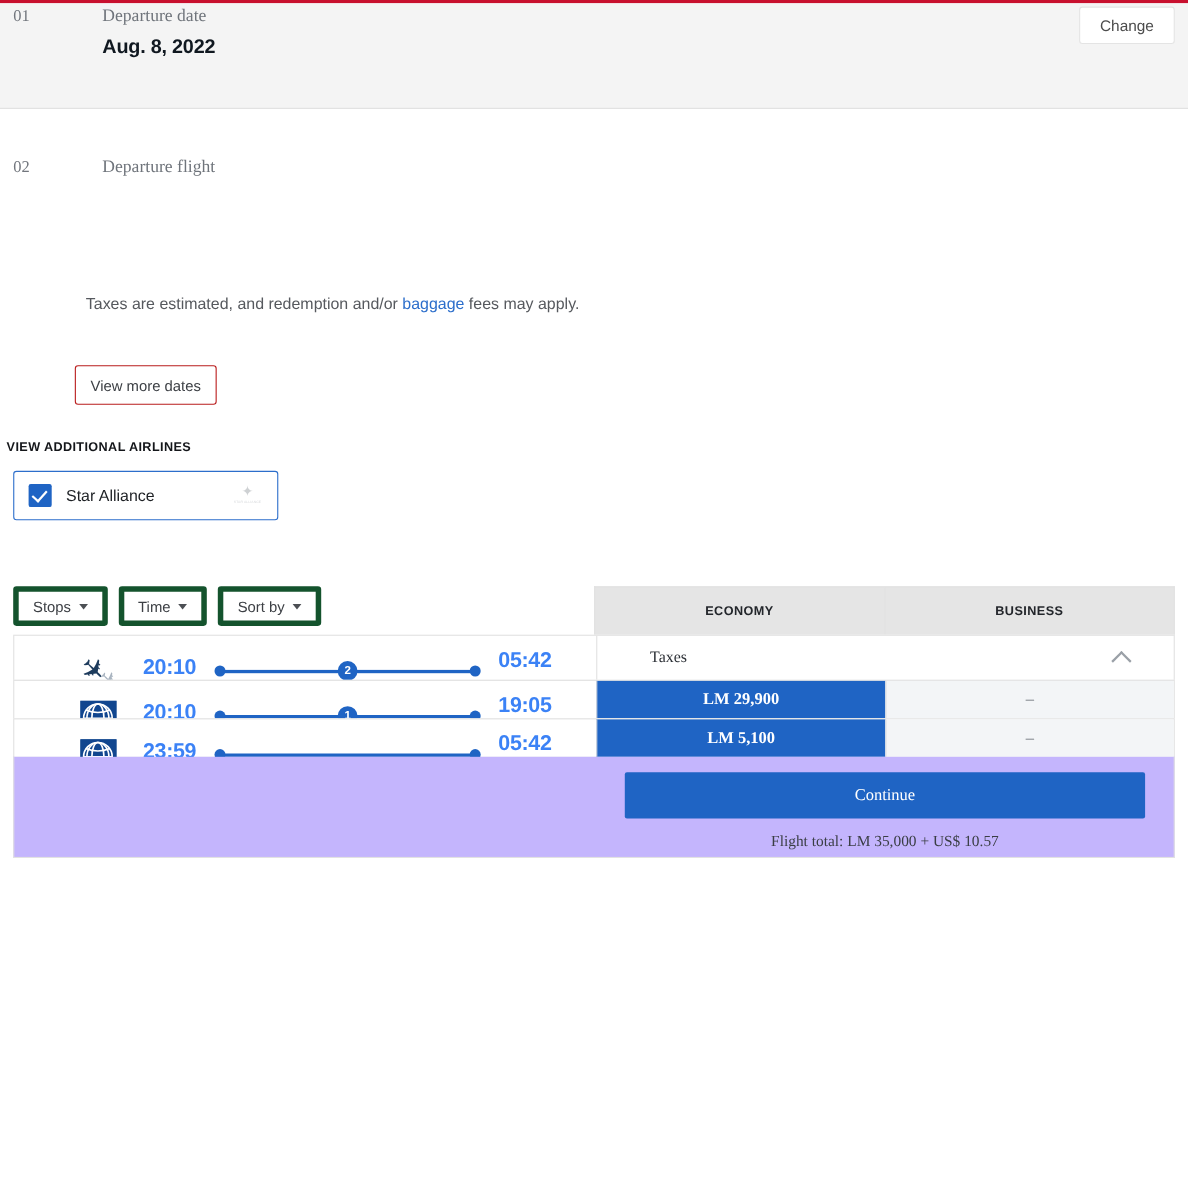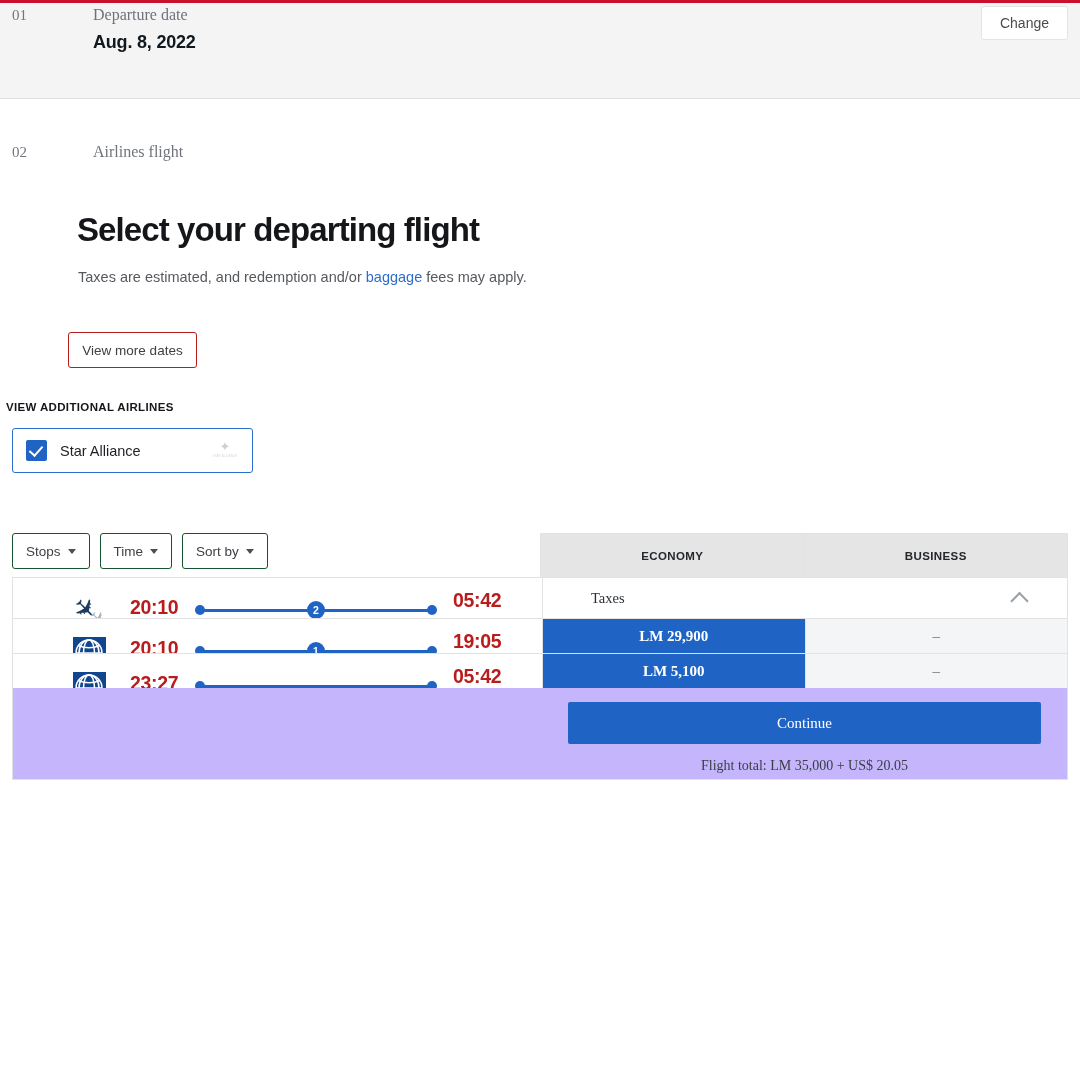--- a/index.html
+++ b/index.html
@@ -385,7 +385,7 @@
   </section>
 
   <div class="step-num step02-num">02</div>
-  <div class="step02-label">Airlines flight</div>
+  <div class="step02-label">Departure flight</div>
 
   <h1 class="headline">Select your departing flight</h1>
 

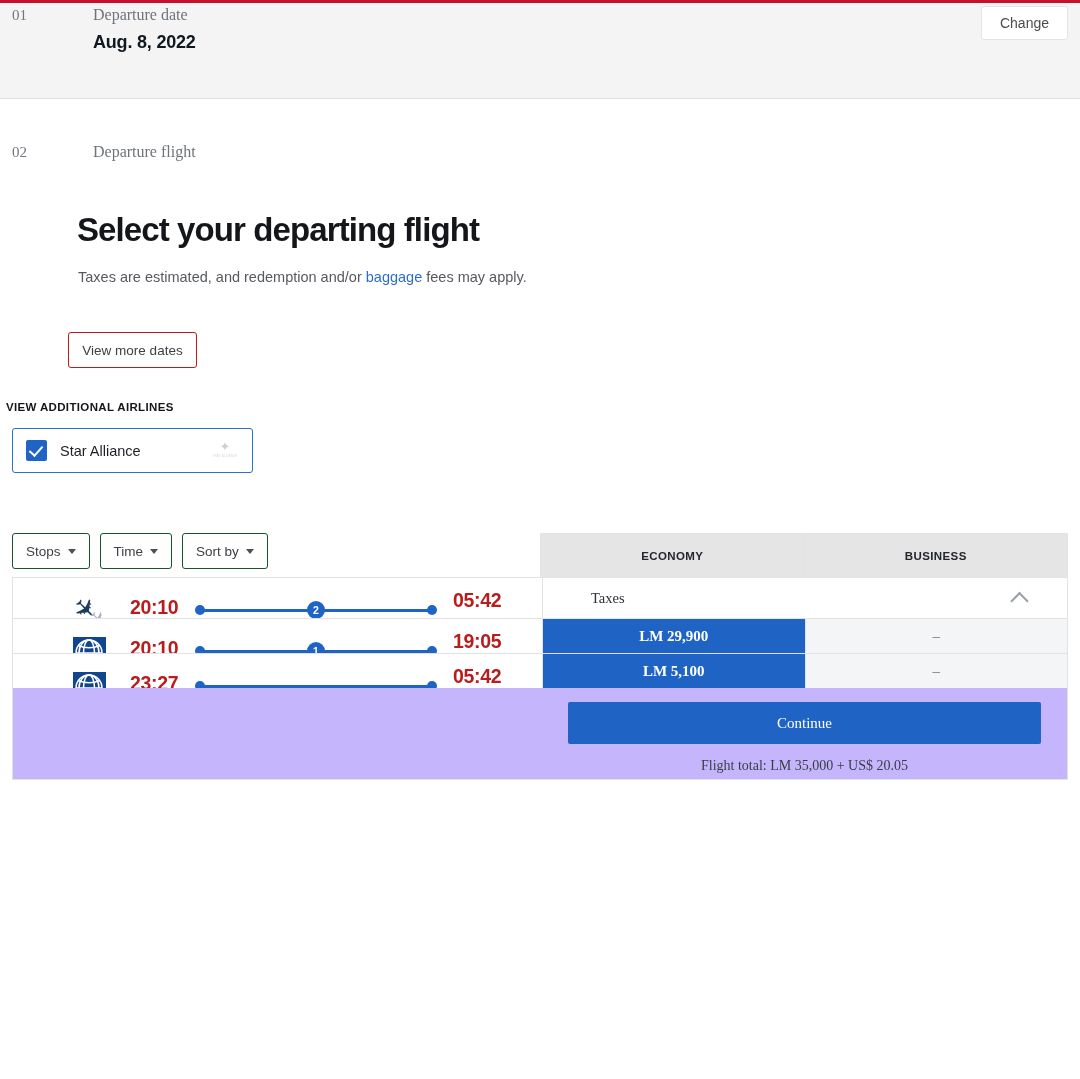--- a/index.html
+++ b/index.html
@@ -387,7 +387,6 @@
   <div class="step-num step02-num">02</div>
   <div class="step02-label">Departure flight</div>
 
-  <h1 class="headline">Select your departing flight</h1>
 
   <p class="subline"><span>Taxes are estimated, and redemption and/or </span><a href="#">baggage</a><span> fees may apply.</span></p>
 

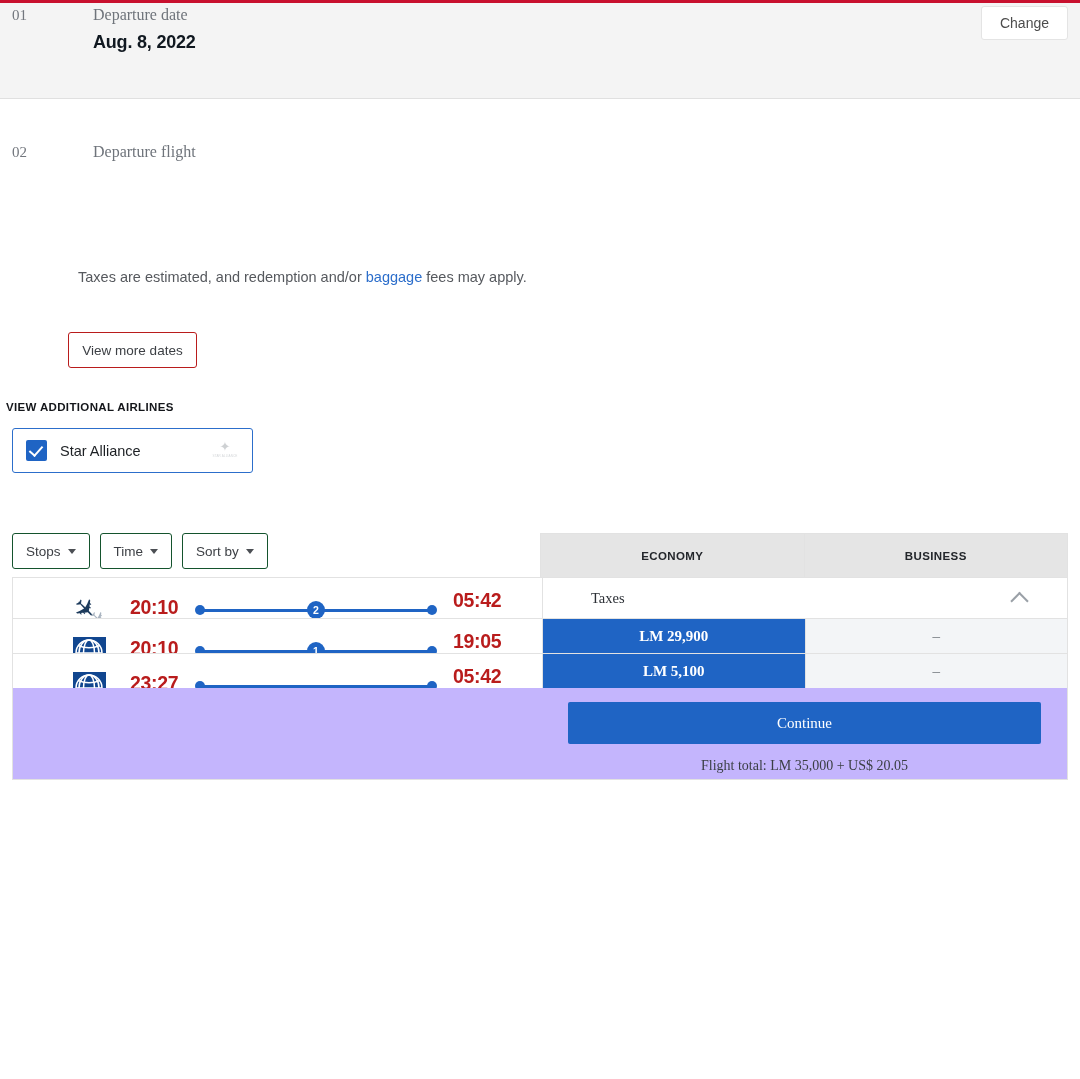--- a/index.html
+++ b/index.html
@@ -156,7 +156,7 @@
   .filter-btn {
     height: 36px; padding: 0 13px;
     background: #ffffff;
-    border: 1px solid #14532d;
+    border: 5px solid #14532d;
     border-radius: 3px;
     font-family: "Liberation Sans", sans-serif;
     font-size: 13.5px; color: #3d4045;

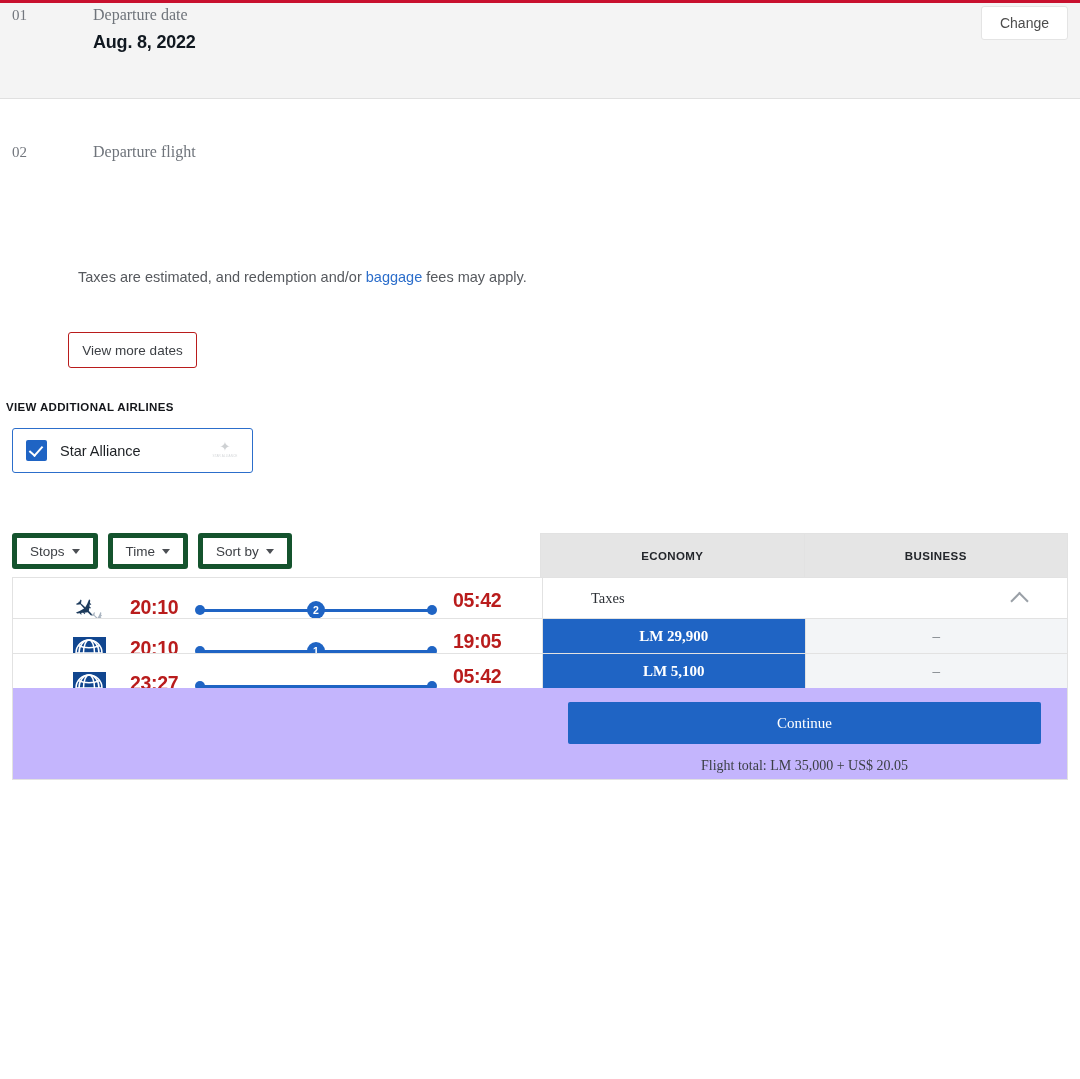--- a/index.html
+++ b/index.html
@@ -235,7 +235,7 @@
     position: absolute;
     font-family: "Liberation Sans", sans-serif;
     font-size: 19.5px; font-weight: bold;
-    color: #b91c1c;
+    color: #3b82f6;
     letter-spacing: -0.3px;
   }
   .time-dep { left: 117px; top: 18px; }

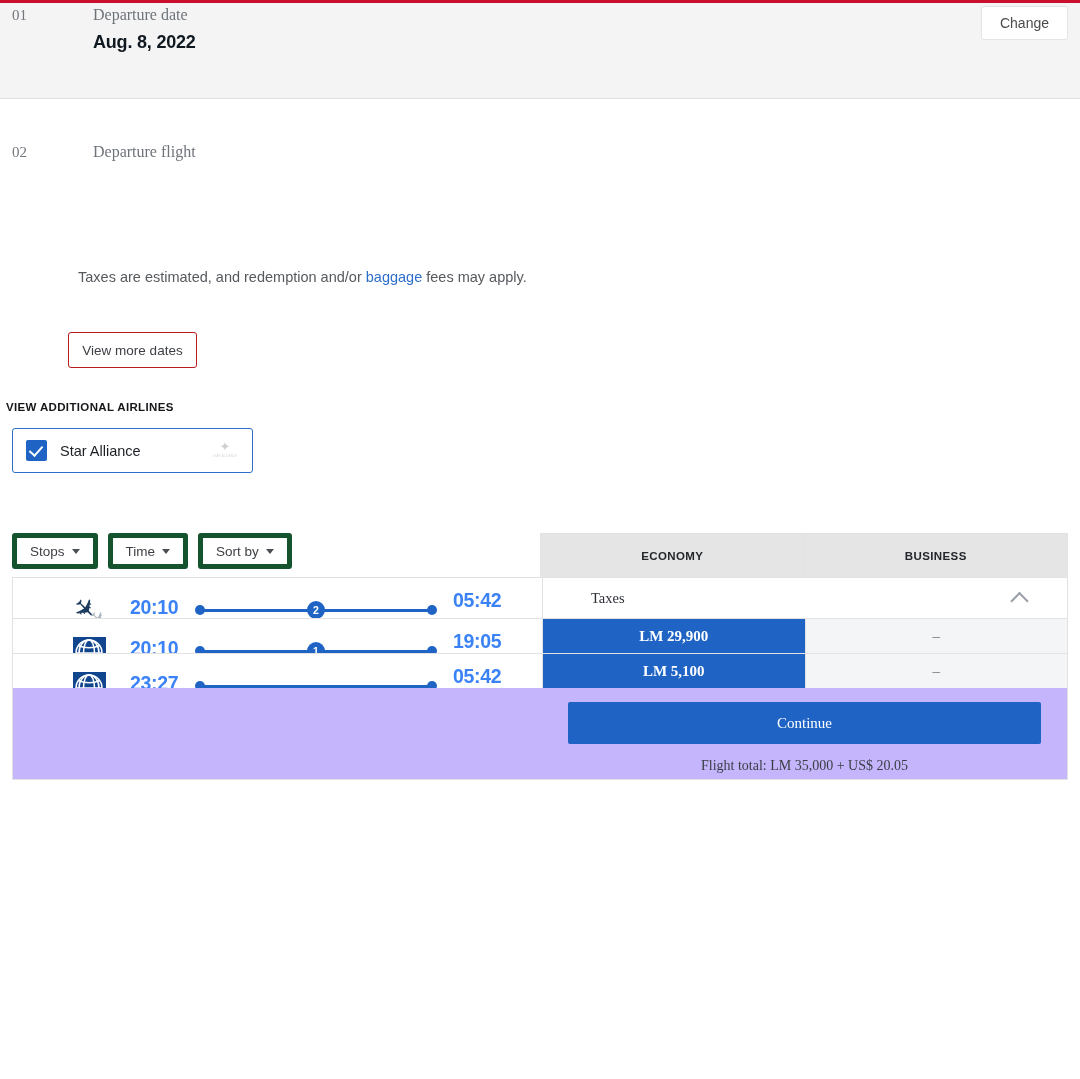--- a/index.html
+++ b/index.html
@@ -514,7 +514,7 @@
             </svg>
           </div>
         </div>
-        <div class="time time-dep">23:27</div>
+        <div class="time time-dep">23:59</div>
         <div class="apt apt-dep">SFO</div>
         <div class="route">
           <span class="bar"></span>

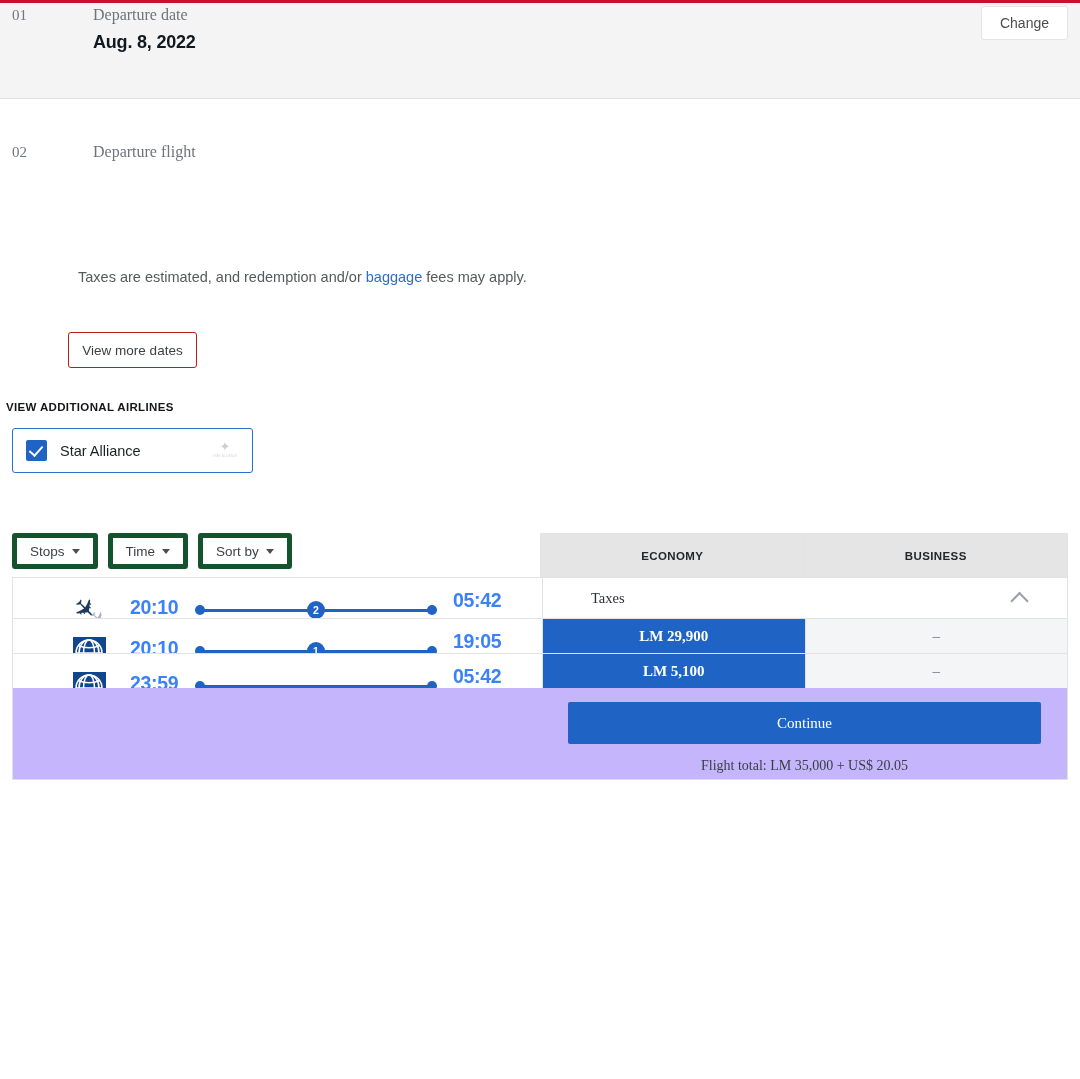--- a/index.html
+++ b/index.html
@@ -539,7 +539,7 @@
       <div class="foot-left"></div>
       <div class="foot-right">
         <button class="continue-btn">Continue</button>
-        <div class="flight-total">Flight total: LM 35,000 + US$ 20.05</div>
+        <div class="flight-total">Flight total: LM 35,000 + US$ 10.57</div>
       </div>
     </div>
 

